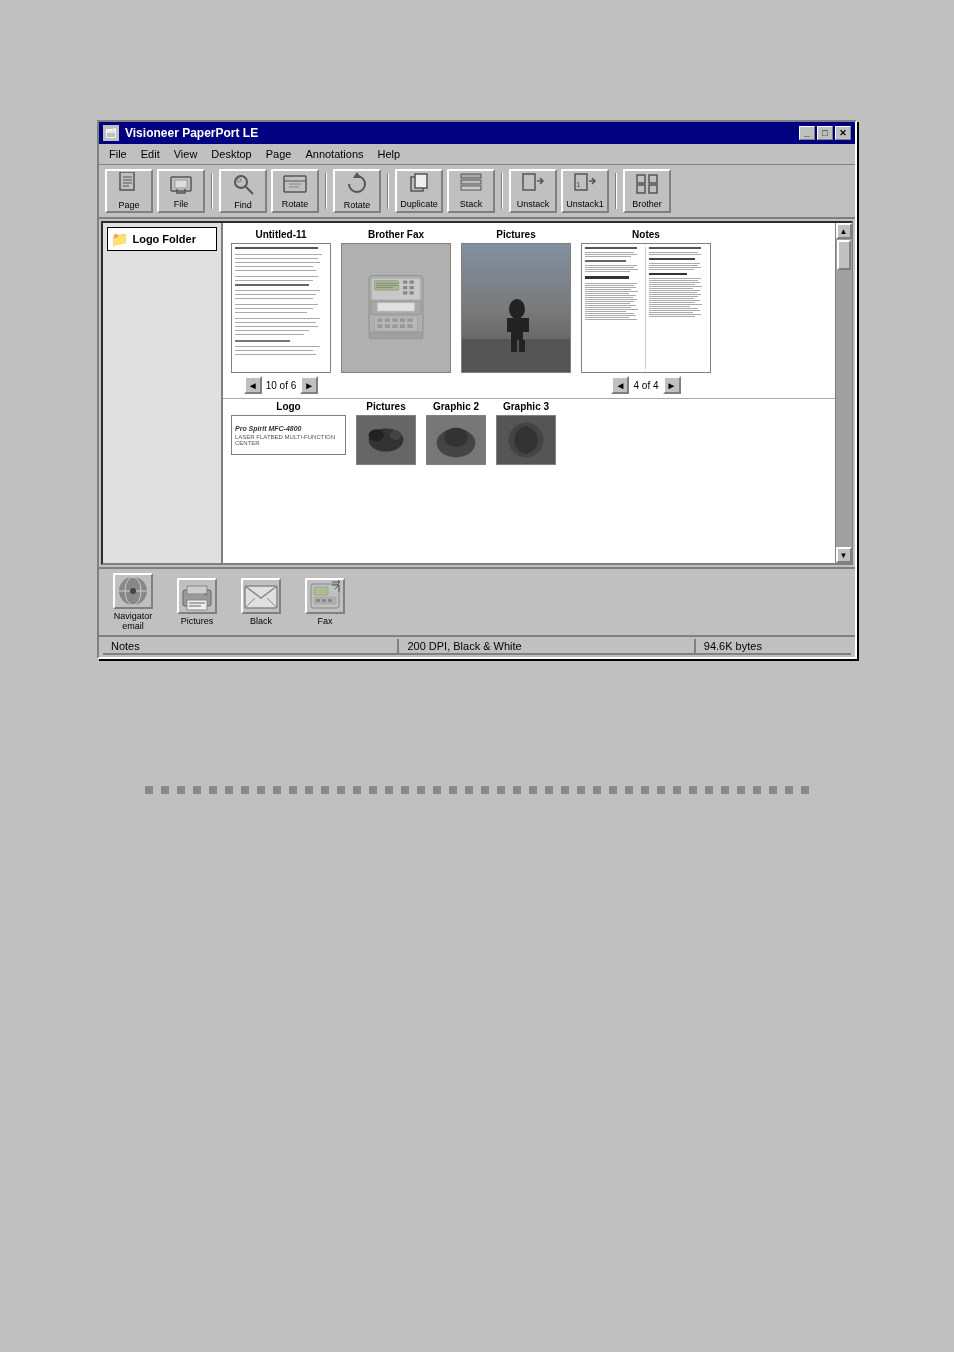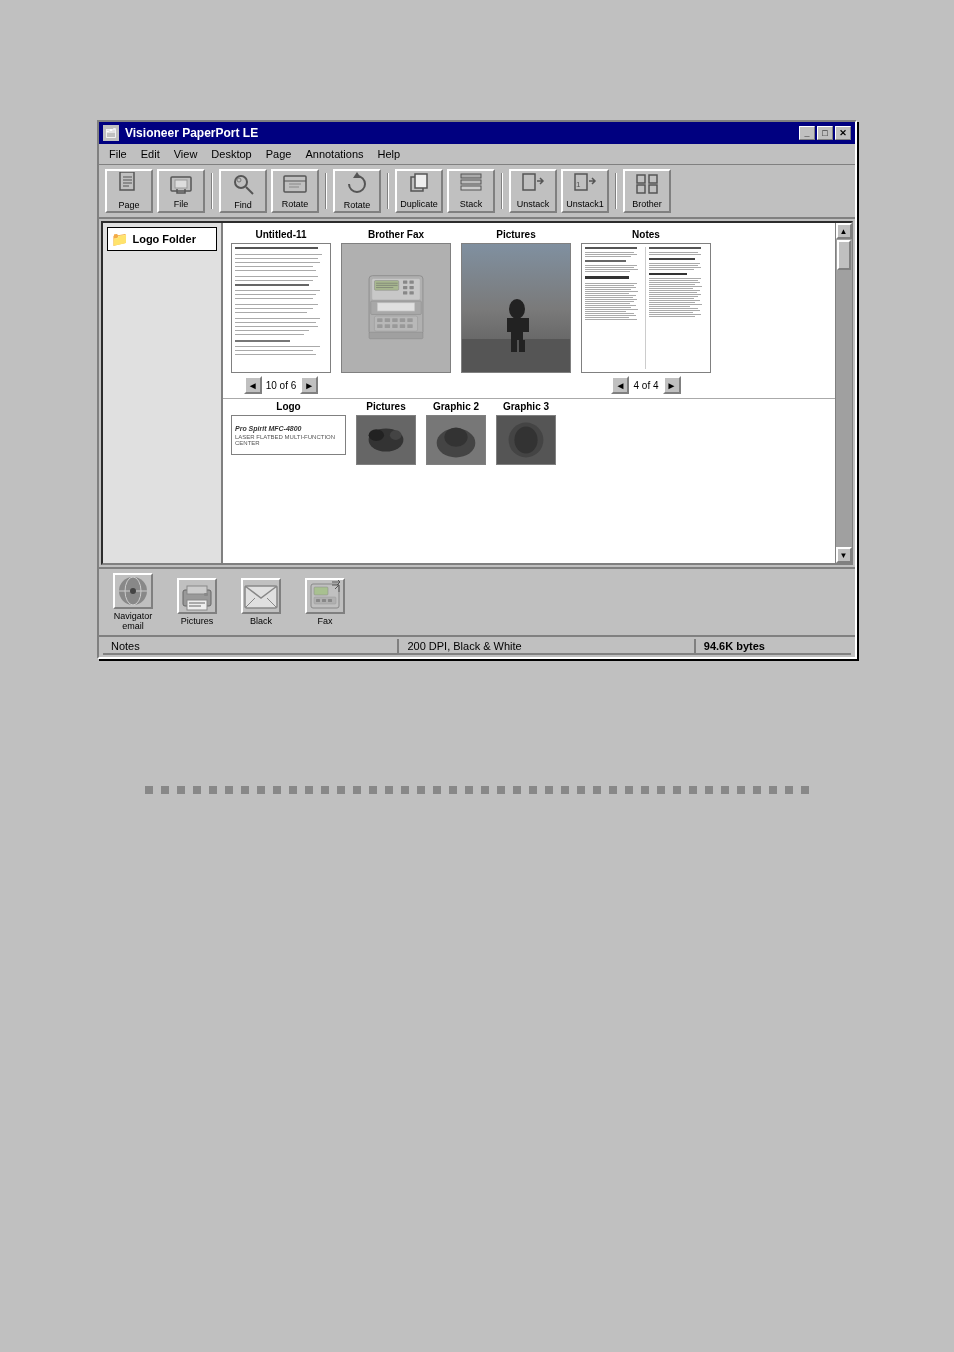--- a/index.html
+++ b/index.html
@@ -878,7 +878,7 @@
     <div class="status-section" style="flex:2;">
       <span>200 DPI, Black &amp; White</span>
     </div>
-    <div class="status-section" style="flex:1;border-right:none;font-weight:bold;">
+    <div class="status-section" style="flex:1;border-right:none;">
       <span>94.6K bytes</span>
     </div>
   </div>

